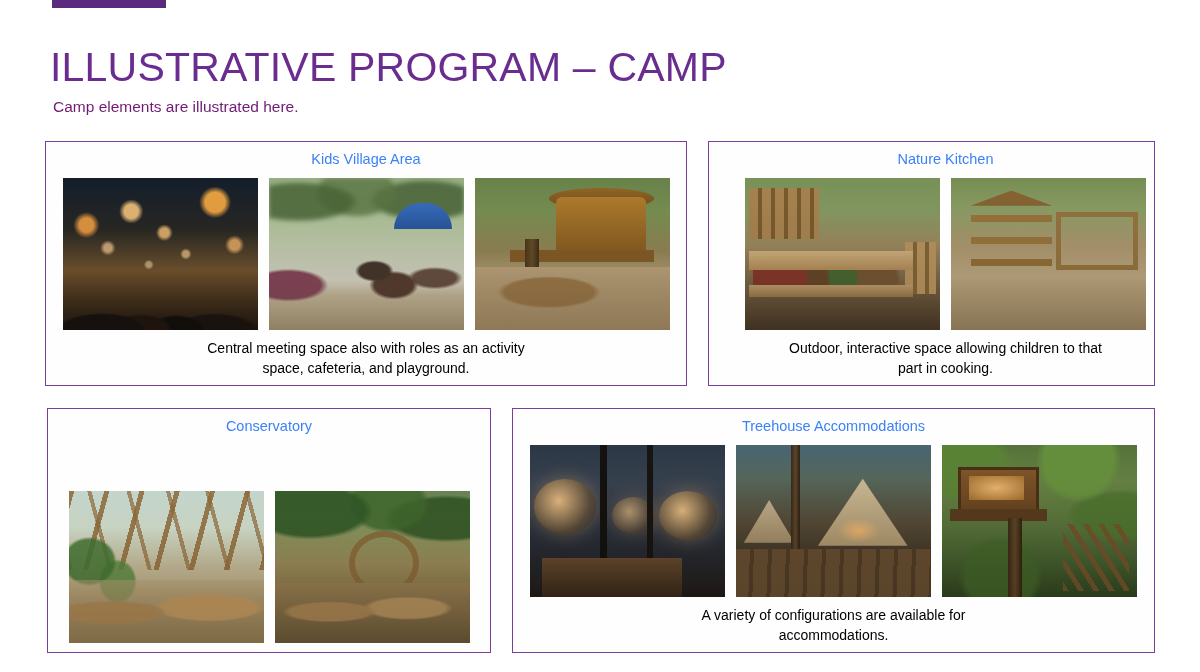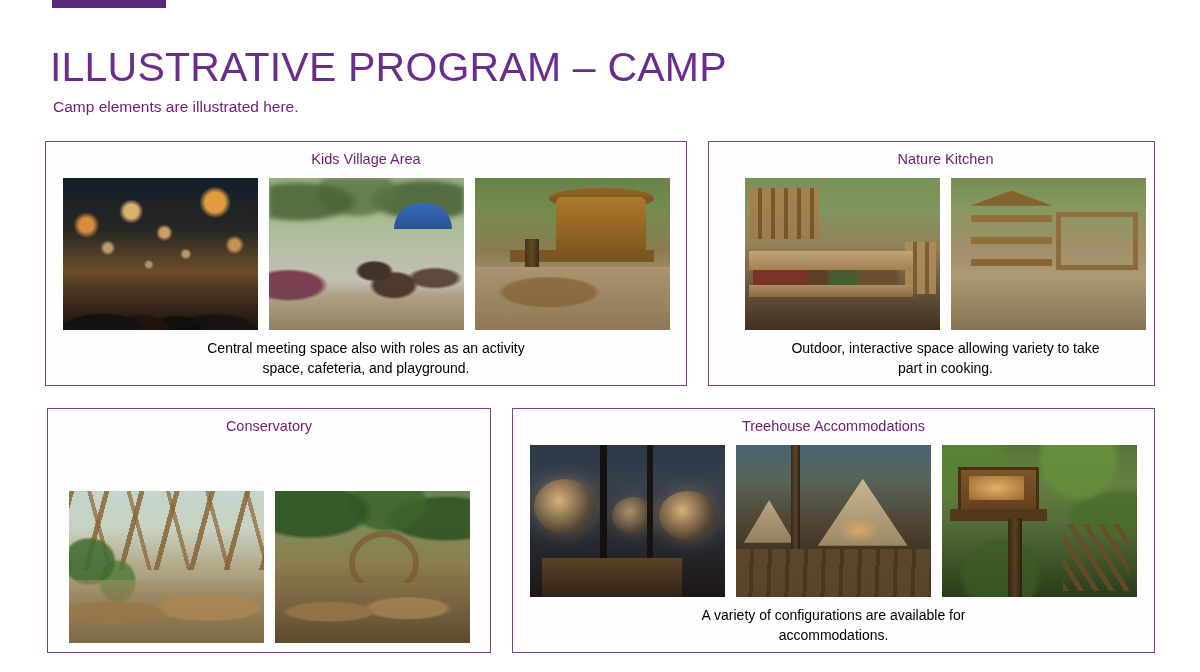--- a/index.html
+++ b/index.html
@@ -62,7 +62,7 @@
 
   .card-title {
     font-size: 14.5px;
-    color: #701a75;
+    color: #3b82f6;
     text-align: center;
     margin-top: 9px;
     margin-bottom: 0;

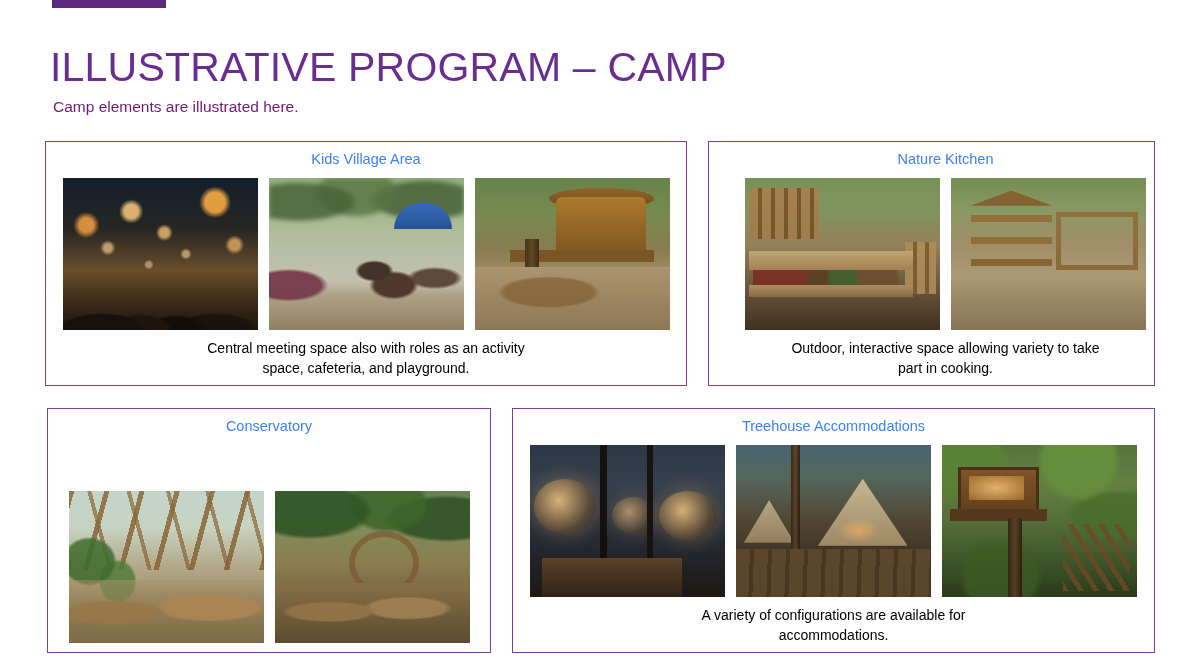--- a/index.html
+++ b/index.html
@@ -425,7 +425,7 @@
         </div>
     </div>
   </div>
-  <div class="card-caption">Outdoor, interactive space allowing variety to take
+  <div class="card-caption">Outdoor, interactive space allowing children to that
 part in cooking.</div>
 </section>
 

